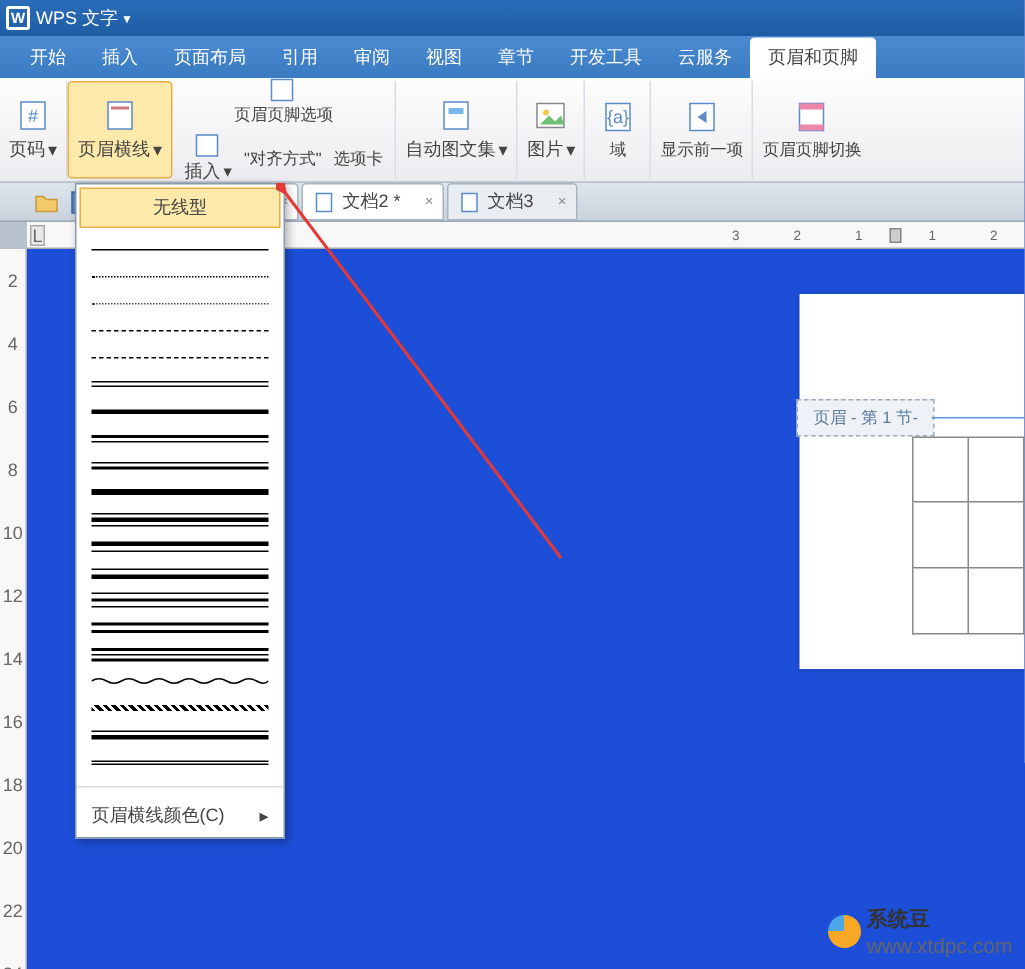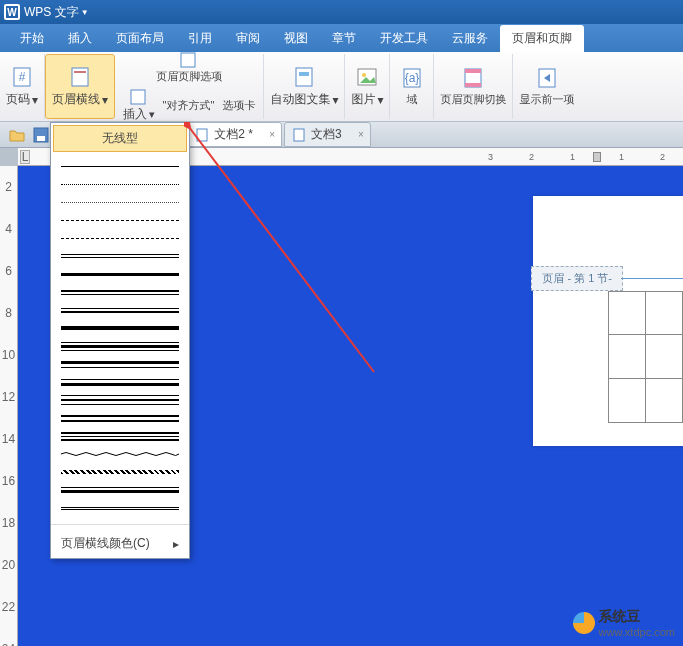--- a/index.html
+++ b/index.html
@@ -166,20 +166,20 @@
     <span class="ic">
         <svg width="22" height="22">
           <rect x="3" y="2" width="16" height="18" fill="#fff" stroke="#5a8ac8"></rect>
+          <path d="M14 7 L8 11 L14 15 Z" fill="#5a8ac8"></path>
+        </svg>
+      </span>
+    <span class="lb">显示前一项</span>
+  </div>
+  <div class="rg">
+    <span class="ic">
+        <svg width="22" height="22">
+          <rect x="3" y="2" width="16" height="18" fill="#fff" stroke="#5a8ac8"></rect>
           <rect x="3" y="2" width="16" height="4" fill="#e8a"></rect>
           <rect x="3" y="16" width="16" height="4" fill="#e8a"></rect>
         </svg>
       </span>
     <span class="lb">页眉页脚切换</span>
-  </div>
-  <div class="rg">
-    <span class="ic">
-        <svg width="22" height="22">
-          <rect x="3" y="2" width="16" height="18" fill="#fff" stroke="#5a8ac8"></rect>
-          <path d="M14 7 L8 11 L14 15 Z" fill="#5a8ac8"></path>
-        </svg>
-      </span>
-    <span class="lb">显示前一项</span>
   </div>
 </div>
 

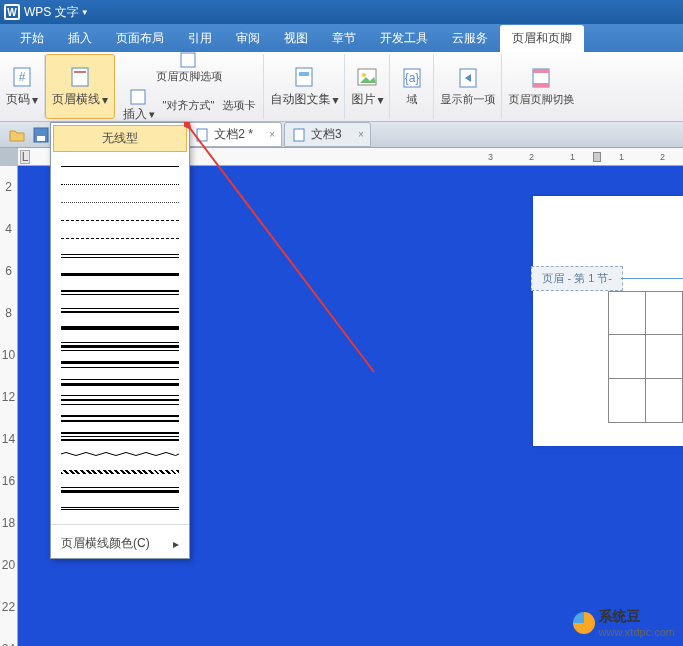--- a/index.html
+++ b/index.html
@@ -20,7 +20,7 @@
 .rg.small{flex-direction:column;padding:2px 4px;min-width:auto}
 .rg.small .ic{width:18px;height:18px;margin:0 2px 0 0}
 svg{display:block}
-.doctabs{height:26px;background:linear-gradient(#dfe5ec,#c9d2dc);display:flex;align-items:center;padding:0 5px;border-bottom:1px solid #9aa8b8}
+.doctabs{height:26px;background:linear-gradient(#dfe5ec,#c9d2dc);display:flex;align-items:center;padding:0 19px;border-bottom:1px solid #9aa8b8}
 .doctabs .ficon{width:18px;height:18px;margin:0 3px;display:flex;align-items:center;justify-content:center}
 .doctab{display:flex;align-items:center;padding:3px 28px 3px 8px;background:#fff;border:1px solid #a8b4c2;border-radius:3px 3px 0 0;margin:0 1px;font-size:11px;color:#444;position:relative}
 .doctab .x{position:absolute;right:6px;color:#888;font-size:10px}

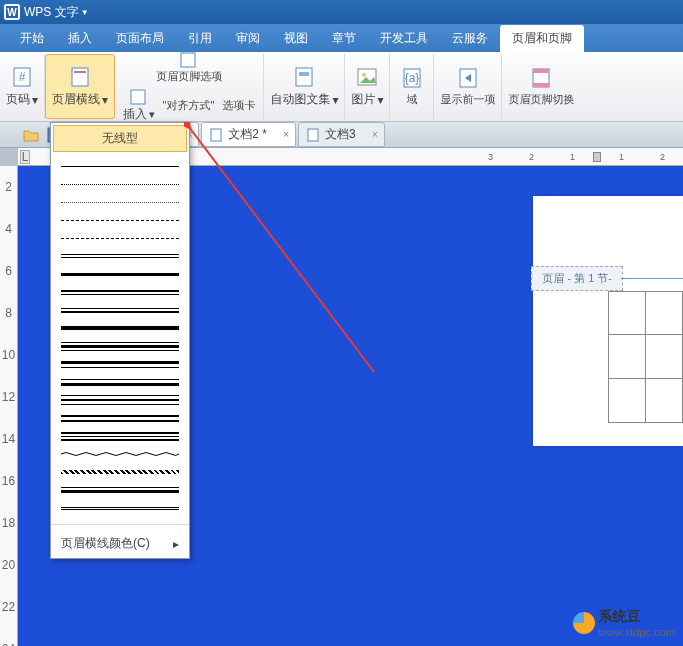--- a/index.html
+++ b/index.html
@@ -51,7 +51,7 @@
 .watermark{position:absolute;right:8px;bottom:8px;display:flex;align-items:center;gap:4px;z-index:30}
 .watermark .c{width:22px;height:22px;border-radius:50%;background:conic-gradient(#f9a825 0 270deg,#4ca6e8 270deg 360deg)}
 .watermark .t{font-size:14px;font-weight:bold;color:#333}
-.watermark .s{font-size:11px;color:#666}
+.watermark .s{font-size:14px;color:#666}
 .sidegray{position:absolute;left:18px;top:166px;width:12px;bottom:0;background:#8d96a0}
 .sideblue{position:absolute;left:18px;top:218px;width:12px;height:28px;background:#4a7ab0}
 </style>

